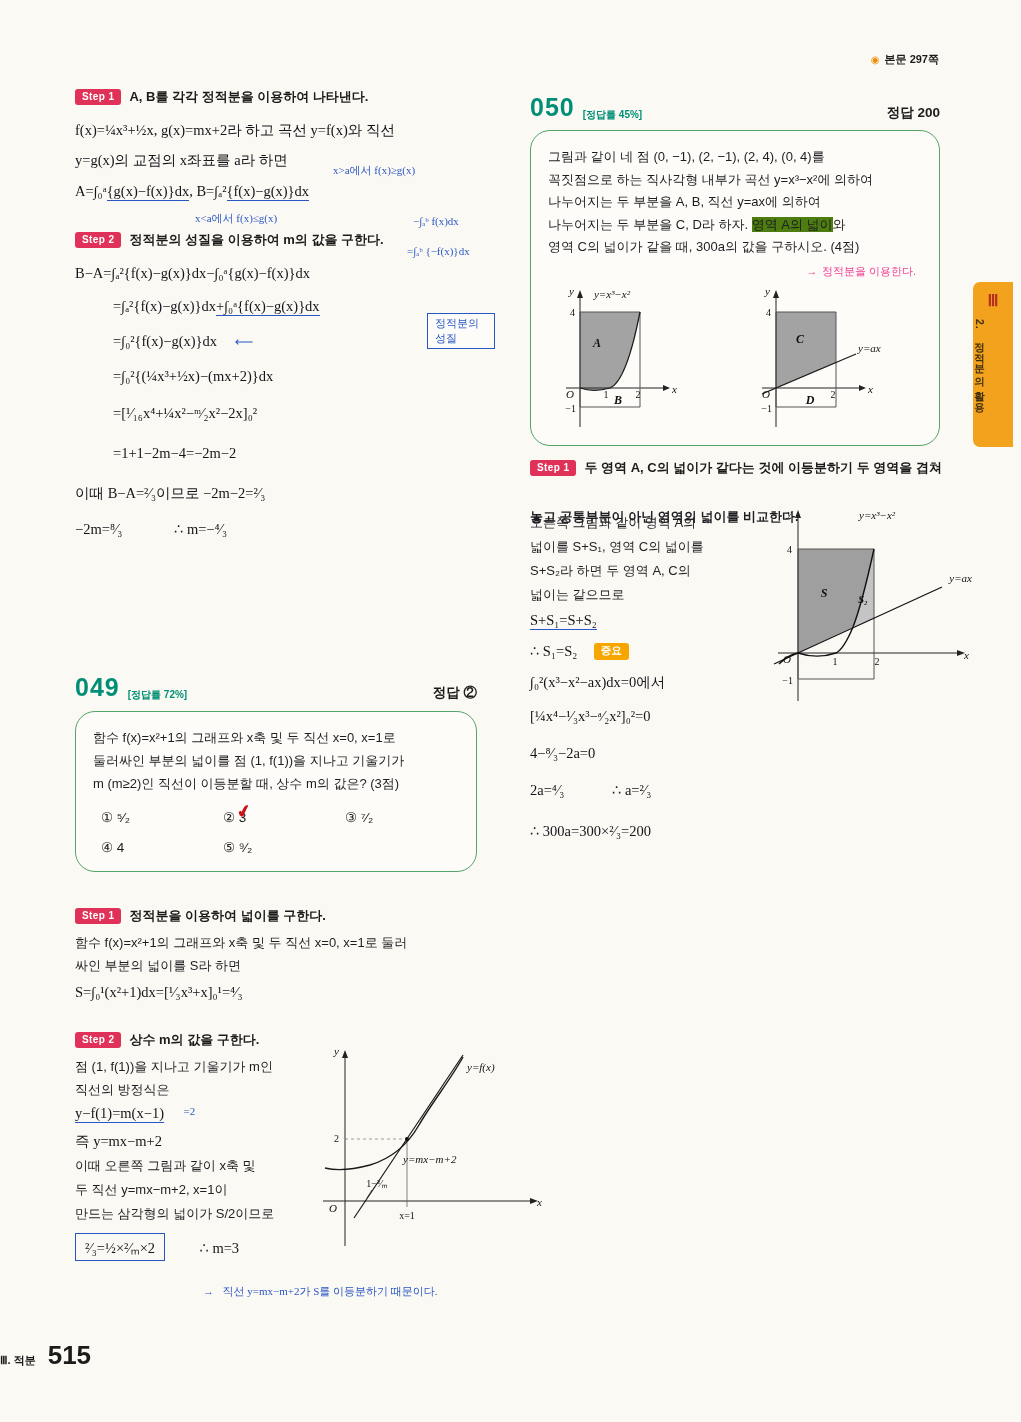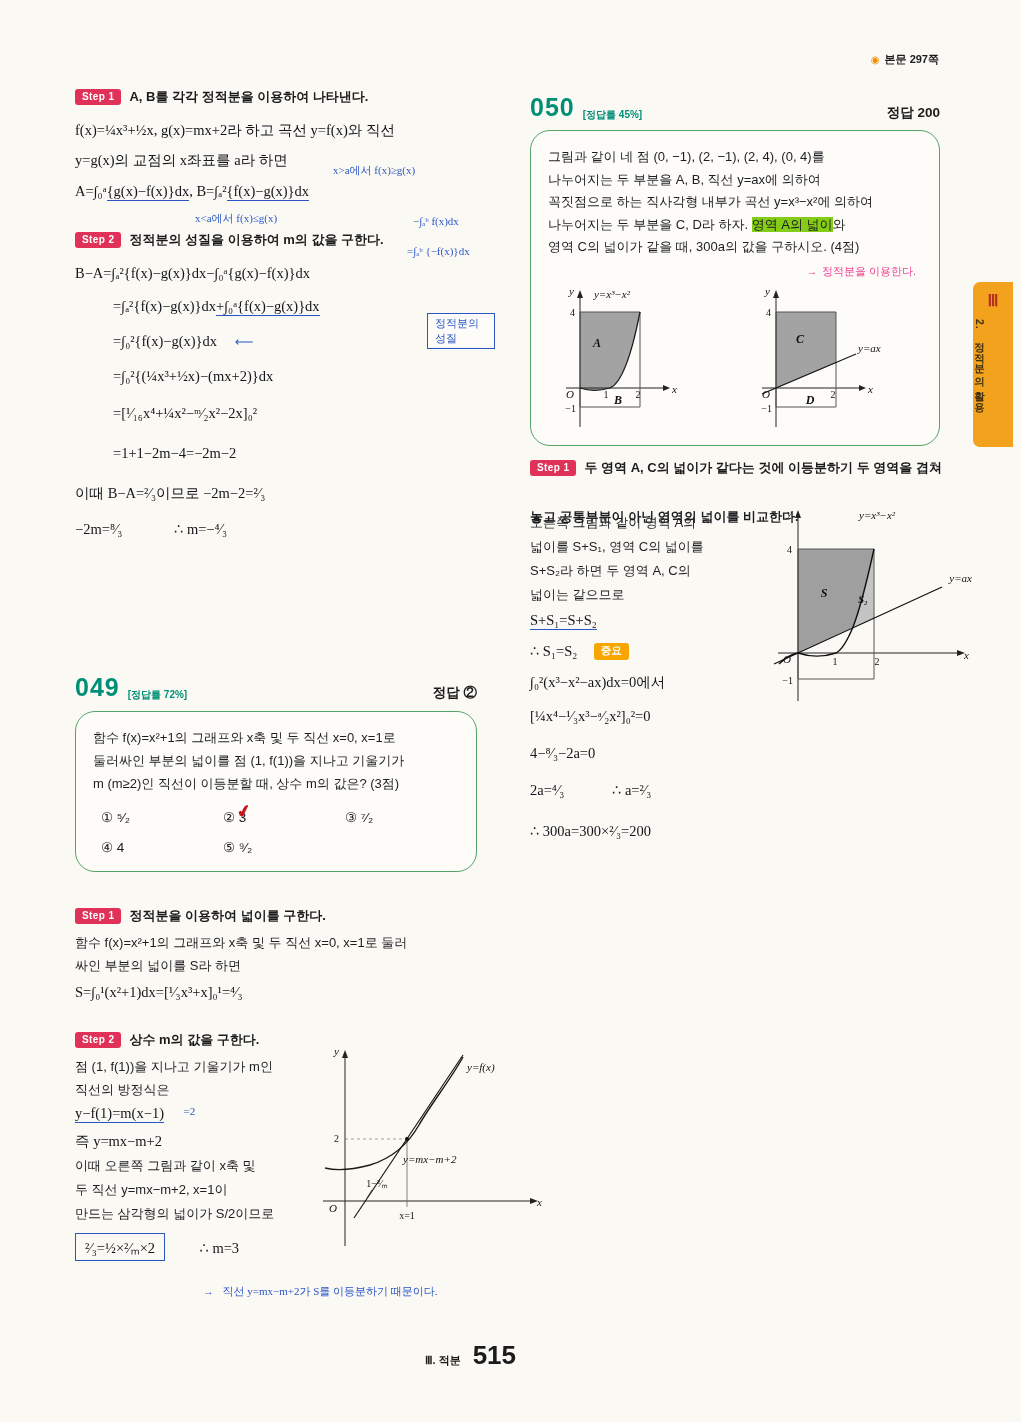--- a/index.html
+++ b/index.html
@@ -176,8 +176,8 @@
 
     <div class="abs qbox" style="left:0;top:45px;width:410px;padding:15px 17px 12px;">
       <div class="ko" style="line-height:22.5px;">그림과 같이 네 점 (0, −1), (2, −1), (2, 4), (0, 4)를</div>
+      <div class="ko" style="line-height:22.5px;">꼭짓점으로 하는 직사각형 내부가 곡선 y=x³−x²에 의하여</div>
       <div class="ko" style="line-height:22.5px;">나누어지는 두 부분을 A, B, 직선 y=ax에 의하여</div>
-      <div class="ko" style="line-height:22.5px;">꼭짓점으로 하는 직사각형 내부가 곡선 y=x³−x²에 의하여</div>
       <div class="ko" style="line-height:22.5px;">
         <span>나누어지는 두 부분을 C, D라 하자. </span><span class="hl-pink">영역 A의 넓이</span><span>와</span>
       </div>

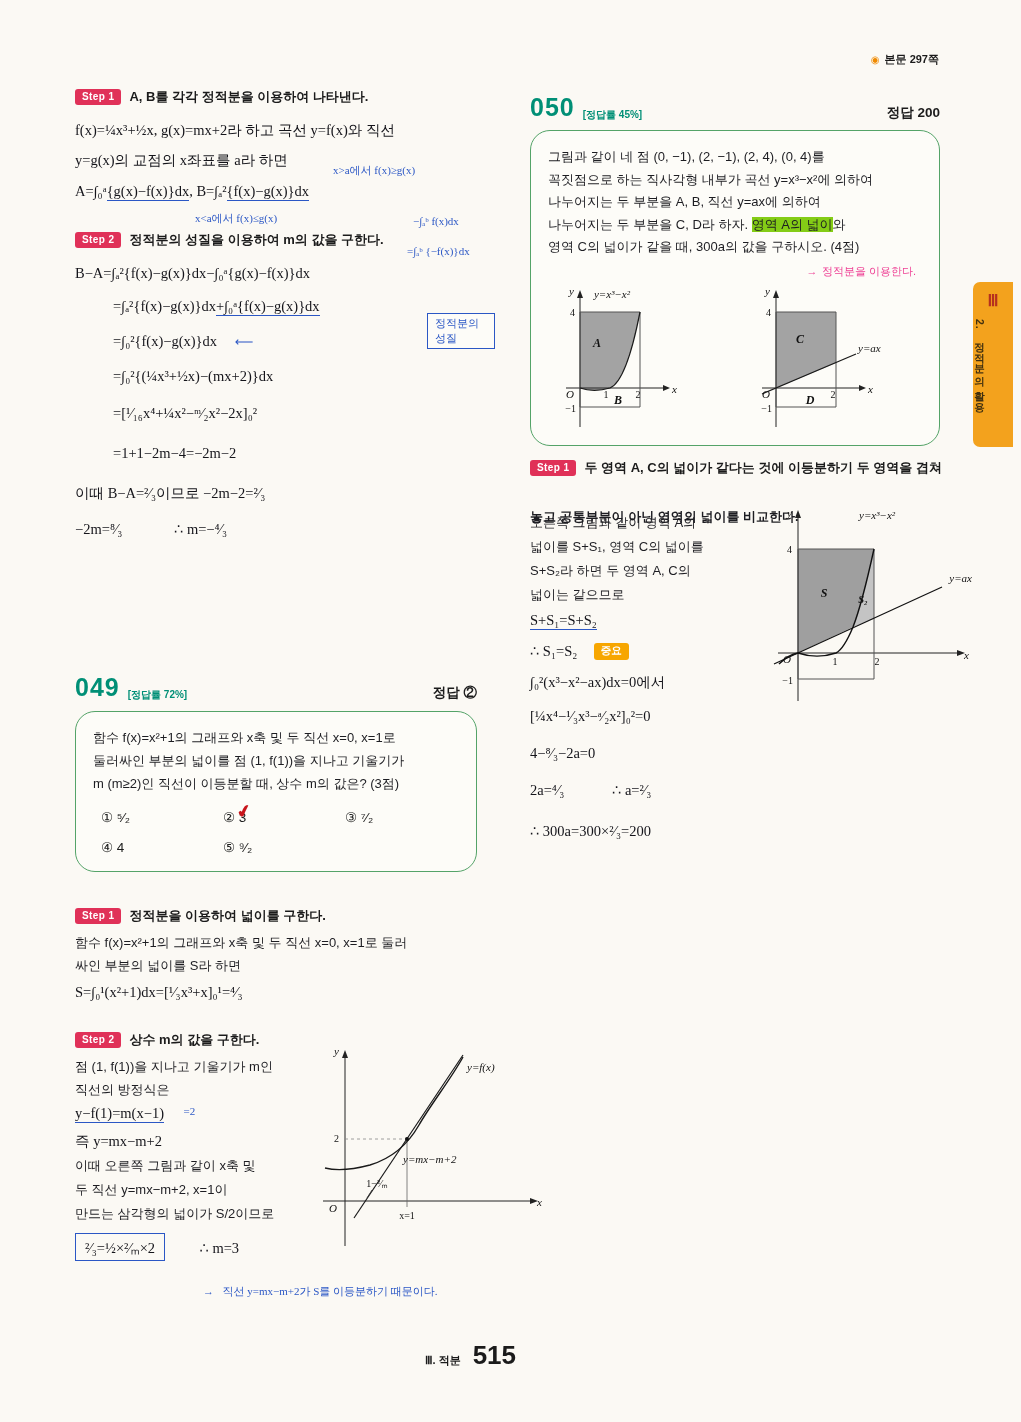--- a/index.html
+++ b/index.html
@@ -27,7 +27,7 @@
   .check{position:absolute;left:14px;top:-8px;color:#c8151b;font-size:17px;font-weight:bold;transform:rotate(-14deg);}
   .eqbox{display:inline-block;border:1.3px solid #2b57c5;padding:3px 9px;}
   .imp{display:inline-block;background:#f7a600;color:#fff;font-size:10.5px;font-weight:bold;padding:1px 7px 2px;border-radius:3px;margin-left:12px;vertical-align:2px;}
-  .hl-pink{background:#84cc16;}
+  .hl-pink{background:#4d7c0f;}
   .sidetab{position:absolute;left:973px;top:282px;width:40px;height:165px;background:#f3a21d;border-radius:7px 0 0 7px;text-align:center;}
   .tab-roman{color:#b5301f;font-weight:bold;font-size:16px;margin-top:9px;font-family:"Liberation Serif",serif;}
   .tab-label{writing-mode:vertical-rl;margin-top:9px;font-size:10.5px;font-weight:bold;color:#43310f;letter-spacing:1px;}

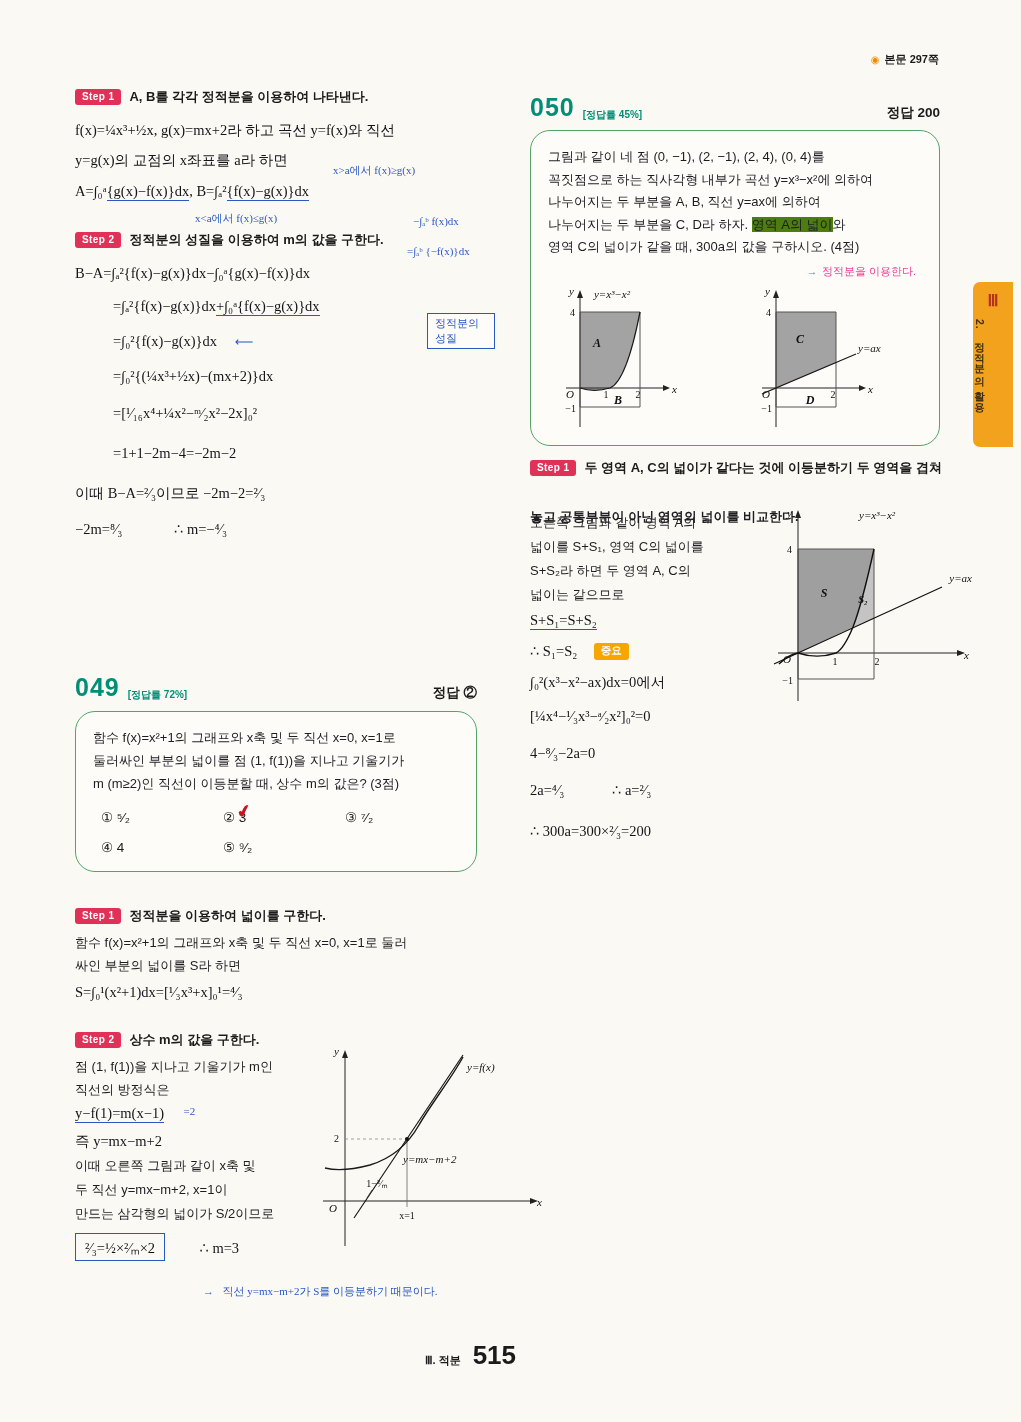--- a/index.html
+++ b/index.html
@@ -291,7 +291,7 @@
     <div class="tab-label">2. 정적분의 활용</div>
   </div>
 
-  <div class="abs" style="left:0;top:1340px;width:941px;display:flex;justify-content:center;align-items:baseline;gap:12px;">
+  <div class="abs" style="left:0;top:1340px;width:941px;display:flex;justify-content:flex-start;align-items:baseline;gap:12px;">
     <span style="font-size:11px;font-weight:bold;">Ⅲ. 적분</span>
     <span style="font-size:26px;font-weight:bold;">515</span>
   </div>

